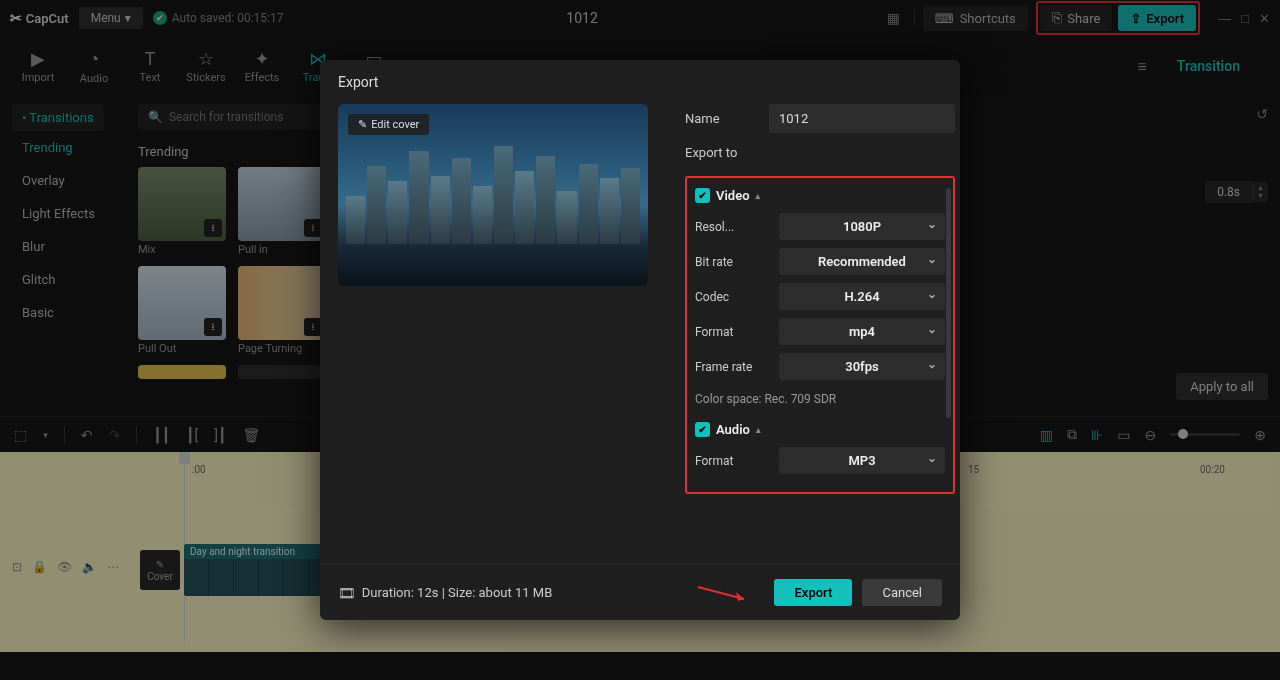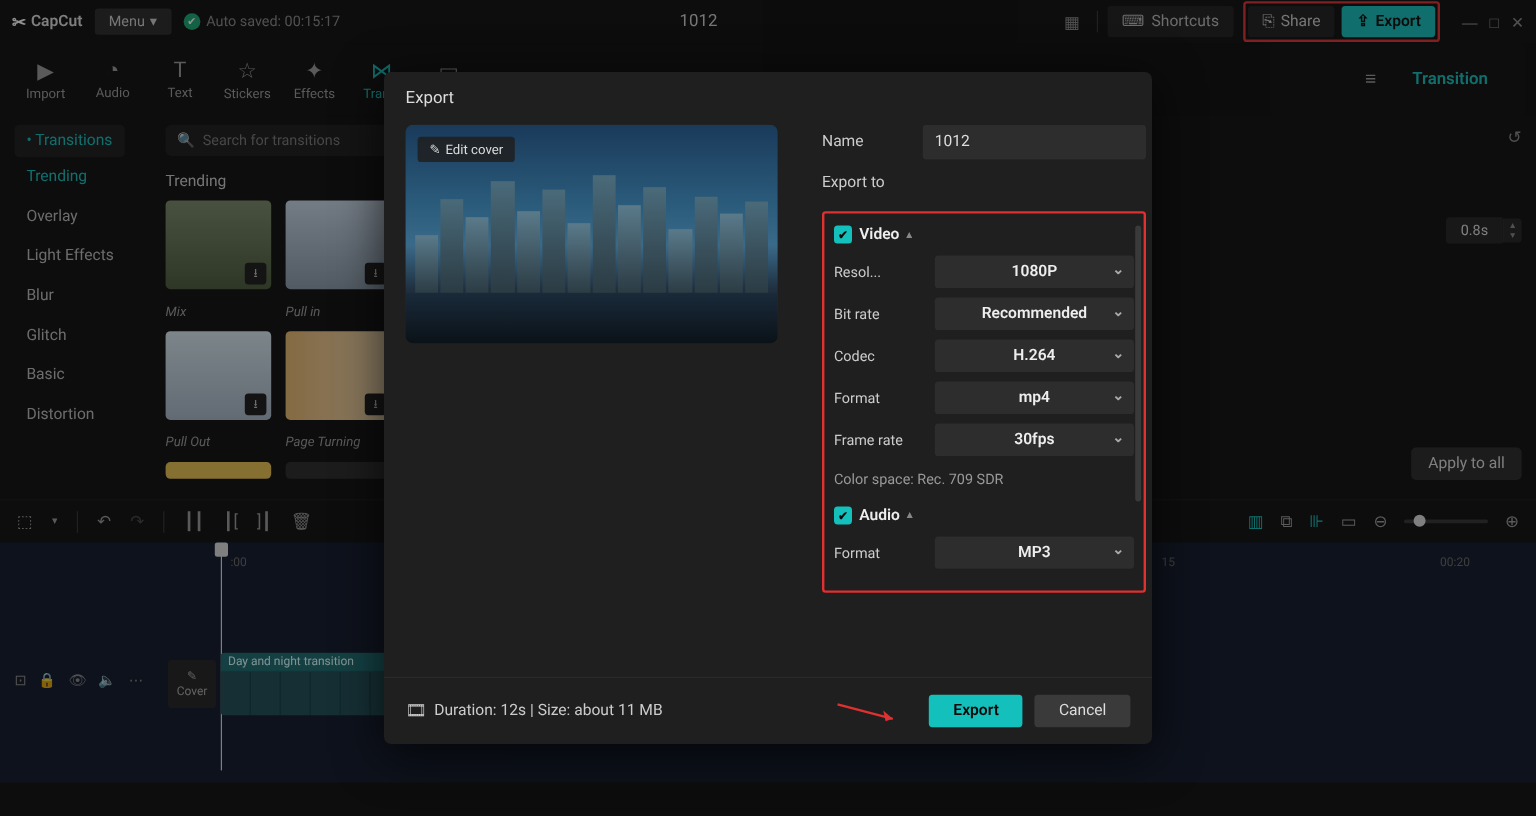--- a/index.html
+++ b/index.html
@@ -43,7 +43,7 @@
 .thumb { width: 88px; }
 .thumb-img { width: 88px; height: 74px; background: #2a2a2a; border-radius: 4px; position: relative; }
 .thumb-dl { position: absolute; right: 4px; bottom: 4px; width: 18px; height: 18px; background: #1a1a1a; border-radius: 3px; display: flex; align-items: center; justify-content: center; color: #bbb; font-size: 10px; }
-.thumb-label { color: #999; font-size: 11px; margin-top: 12px; font-style: italic; }
+.thumb-label { color: #999; font-size: 11px; margin-top: 2px; }
 
 .right-panel { flex: 1; padding: 10px 20px; position: relative; }
 .param-head { display: flex; align-items: center; gap: 6px; color: #ccc; font-size: 13px; }

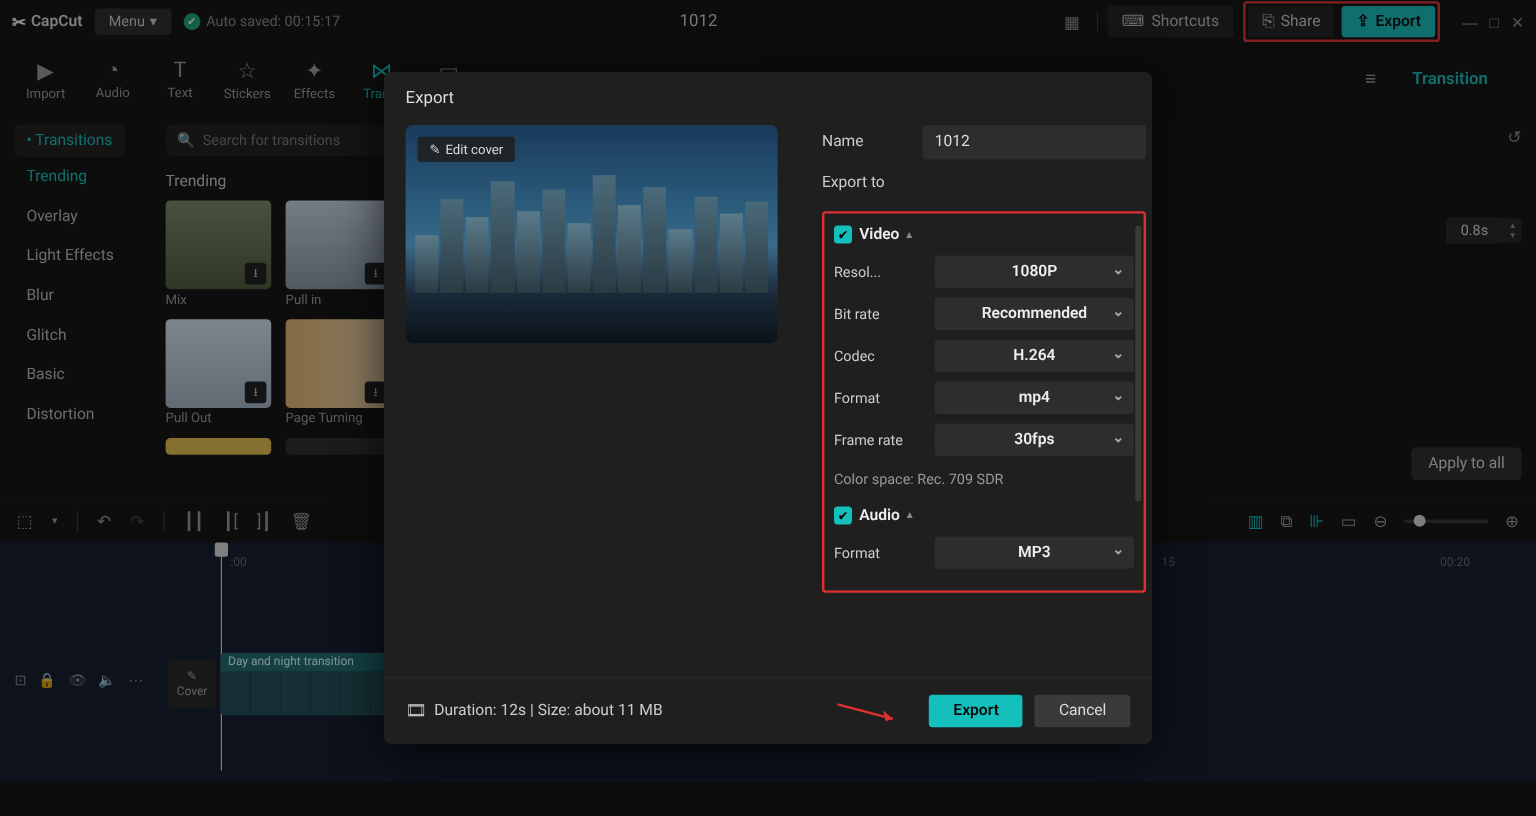--- a/index.html
+++ b/index.html
@@ -201,7 +201,6 @@
     <div class="side-item">Blur</div>
     <div class="side-item">Glitch</div>
     <div class="side-item">Basic</div>
-    <div class="side-item">Distortion</div>
   </div>
   <div class="gallery-col">
     <div class="search-box">

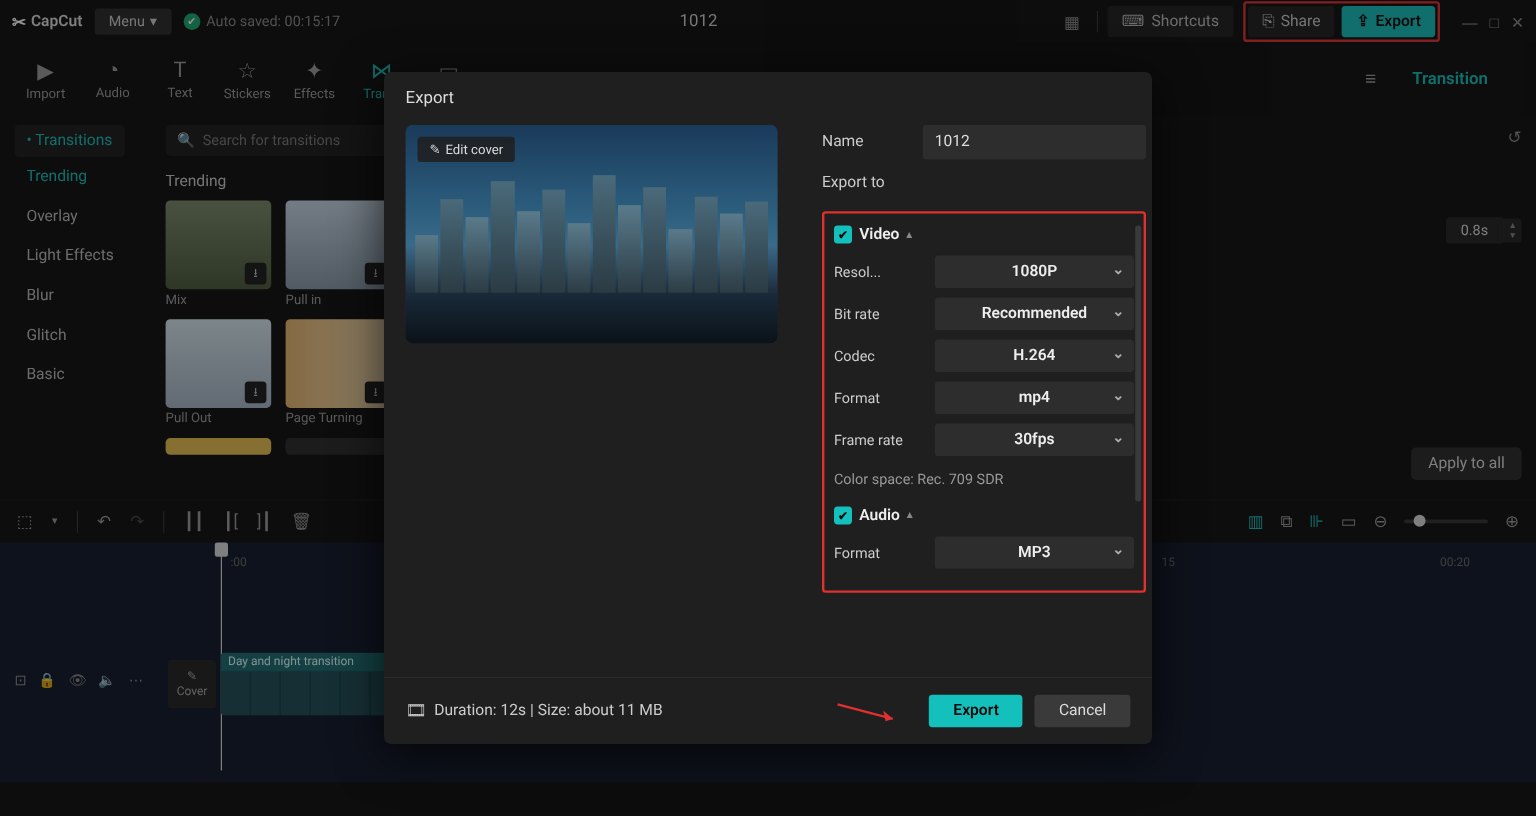--- a/index.html
+++ b/index.html
@@ -63,7 +63,7 @@
 .zoom-slider { width: 70px; height: 3px; background: #333; border-radius: 2px; position: relative; }
 .zoom-knob { width: 10px; height: 10px; background: #ddd; border-radius: 50%; position: absolute; top: -4px; left: 8px; }
 
-.timeline-body { position: relative; height: 200px; background: #0f172a; }
+.timeline-body { position: relative; height: 200px; background: #fef9c3; }
 .playhead { position: absolute; left: 184px; top: 6px; bottom: 10px; width: 1px; background: #ddd; }
 .playhead::before { content: ""; position: absolute; top: -6px; left: -5px; width: 11px; height: 12px; background: #ddd; border-radius: 2px; }
 .ruler { position: absolute; top: 12px; left: 0; right: 0; height: 20px; color: #666; font-size: 10px; }

